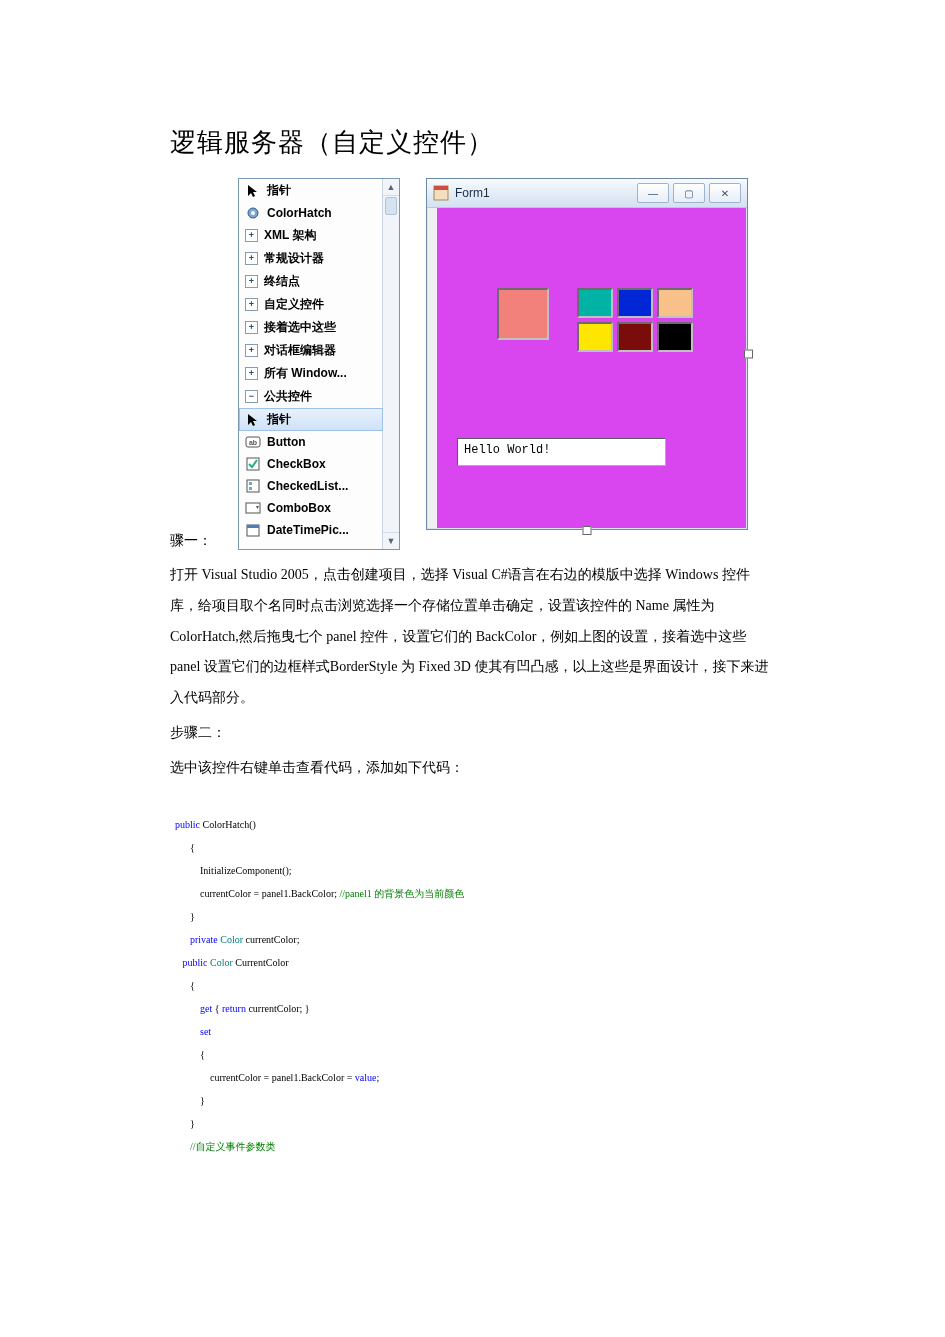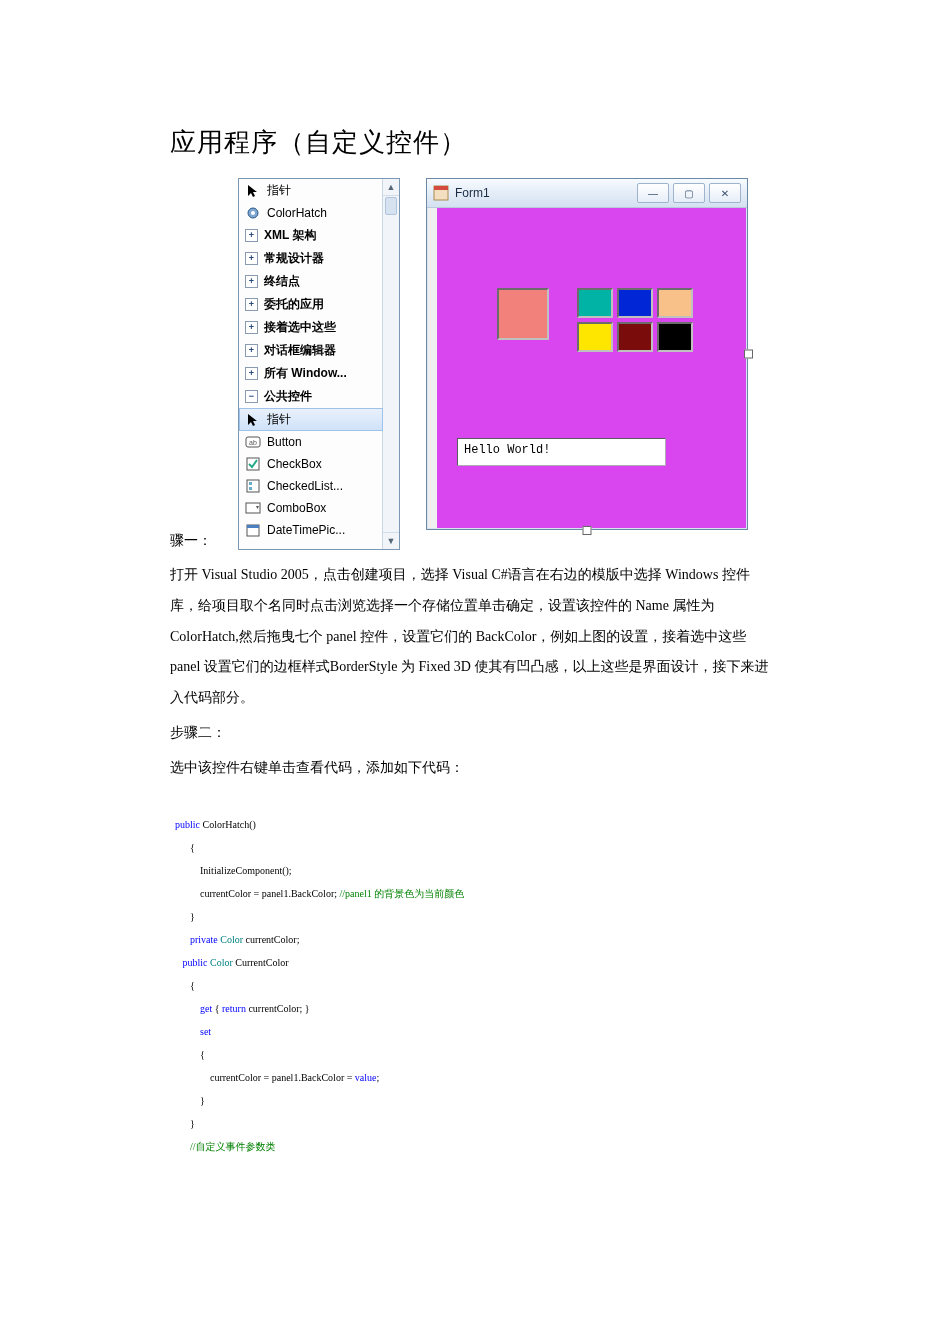--- a/index.html
+++ b/index.html
@@ -124,7 +124,7 @@
 
 <div class="page">
 
-  <h1 class="title">应用程序（自定义控件）</h1>
+  <h1 class="title">逻辑服务器（自定义控件）</h1>
 
   <div class="top-row">
 

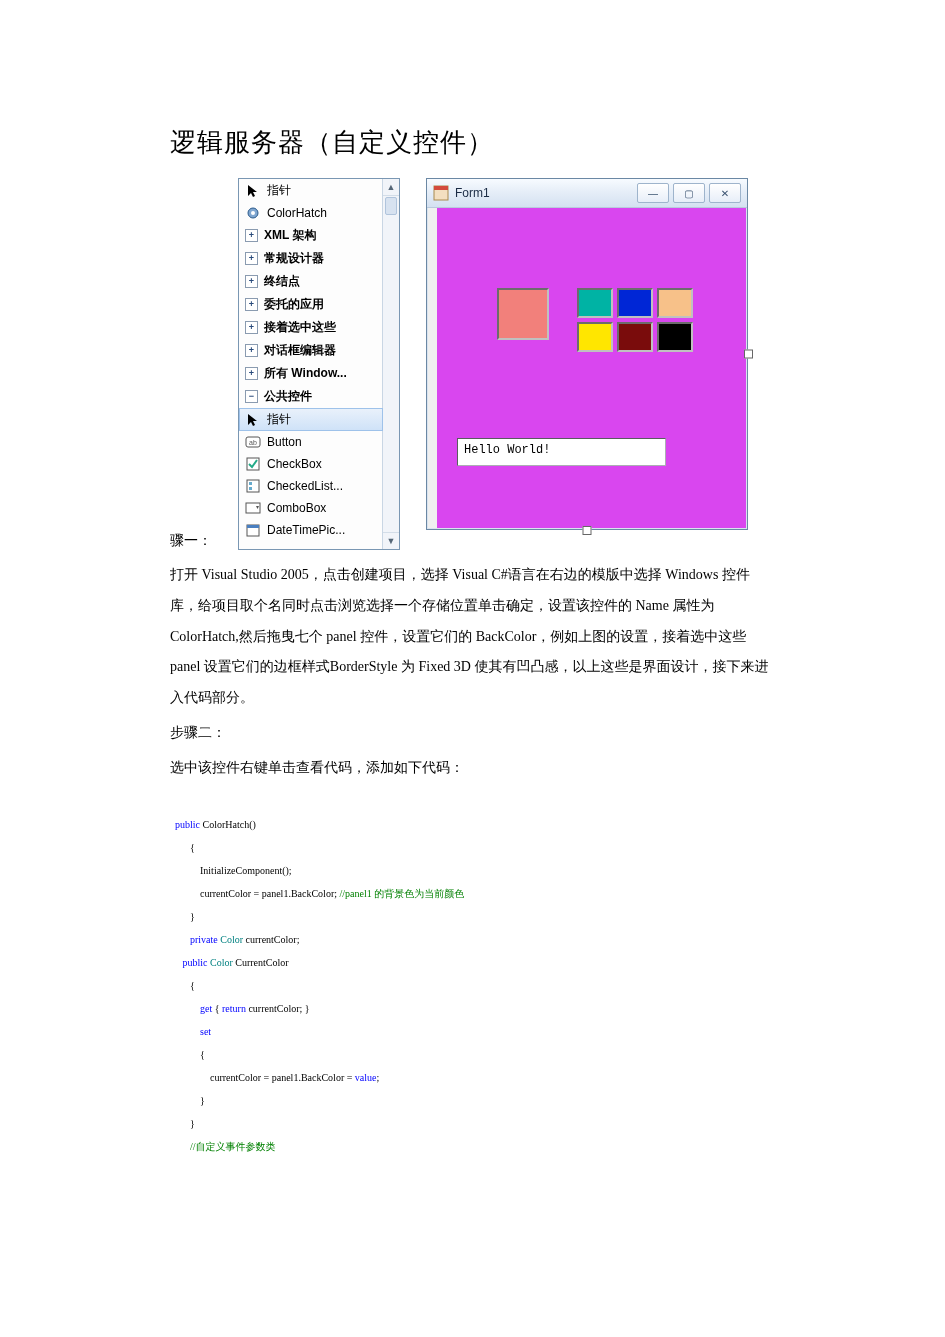--- a/index.html
+++ b/index.html
@@ -53,6 +53,7 @@
     display:flex; align-items:center; gap:6px;
     padding: 3px 4px 3px 6px;
     white-space:nowrap;
+    font-weight:bold;
   }
   .tb-item.bold { font-weight:bold; }
   .tb-item.selected { background:linear-gradient(#e9f1fb,#cfe2f8); border:1px solid #9ec2ea; padding:2px 3px 2px 5px; }

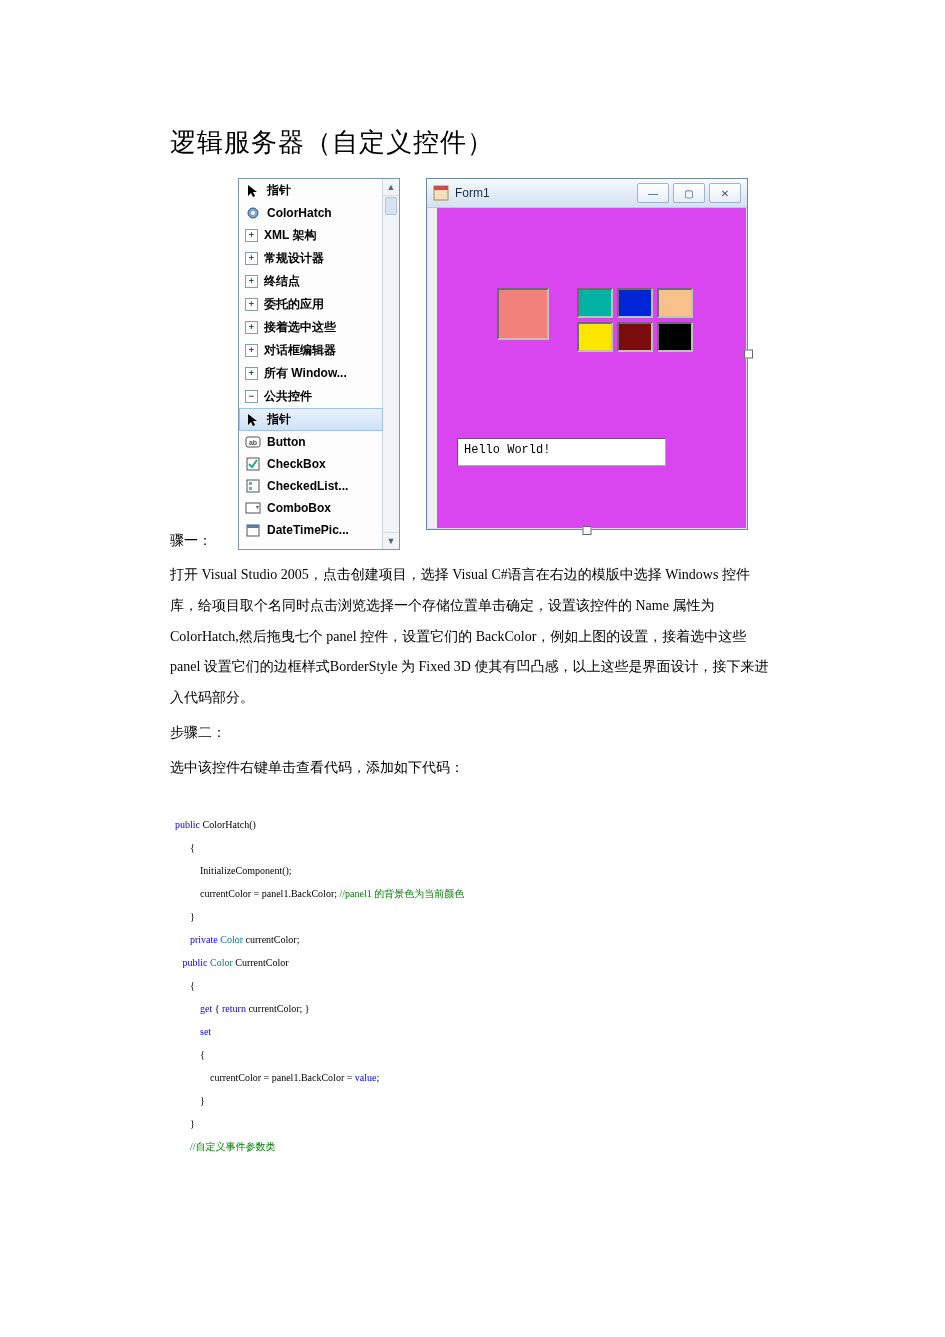--- a/index.html
+++ b/index.html
@@ -170,7 +170,7 @@
         </div>
         <div class="tb-item bold">
           <span class="plusminus">+</span>
-          <span>委托的应用</span>
+          <span>自定义控件</span>
         </div>
         <div class="tb-item bold">
           <span class="plusminus">+</span>

